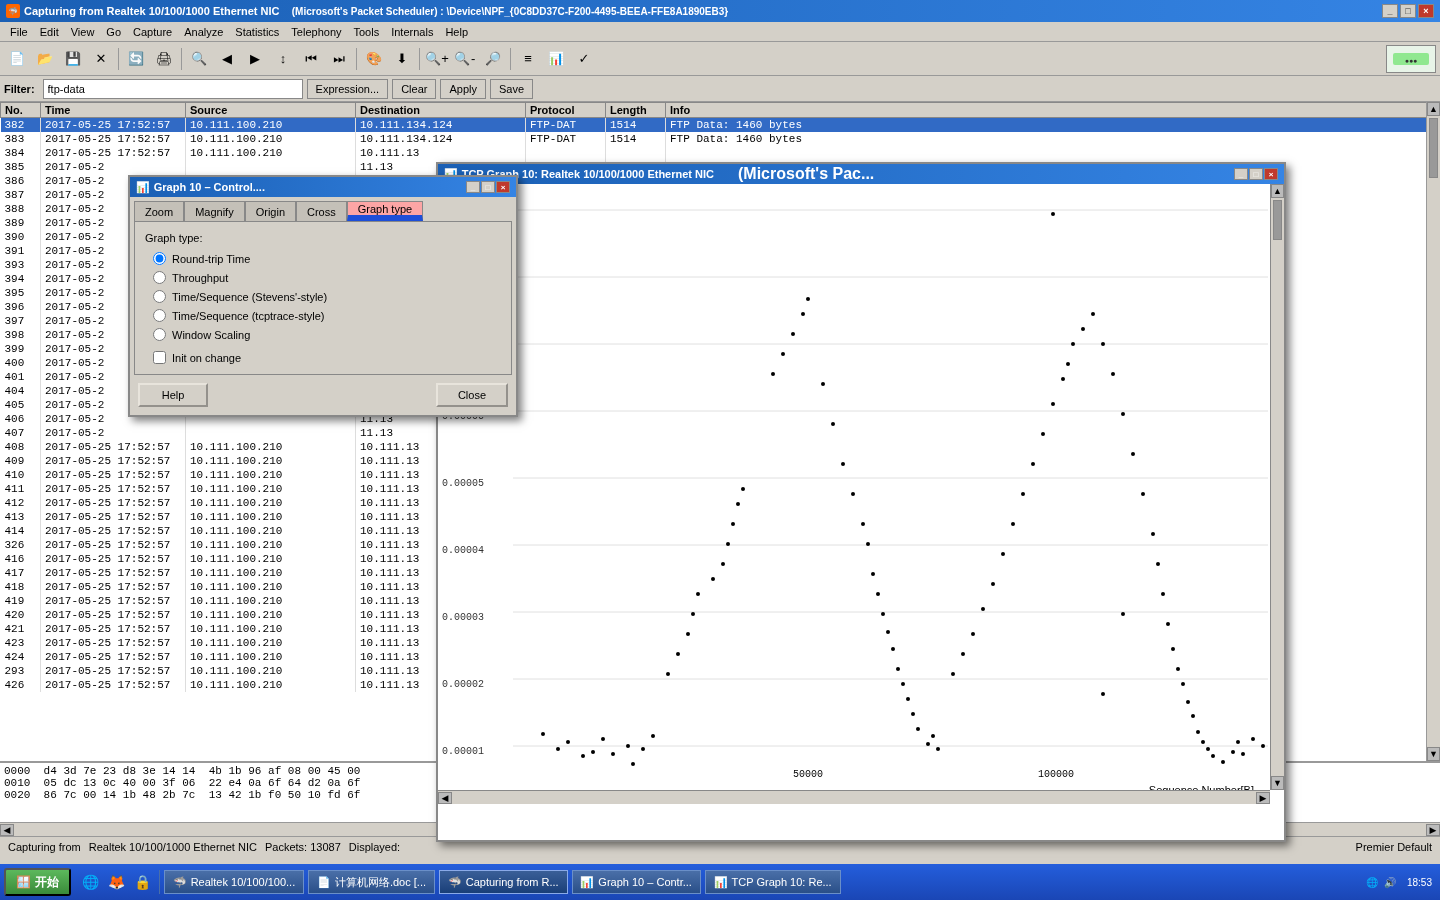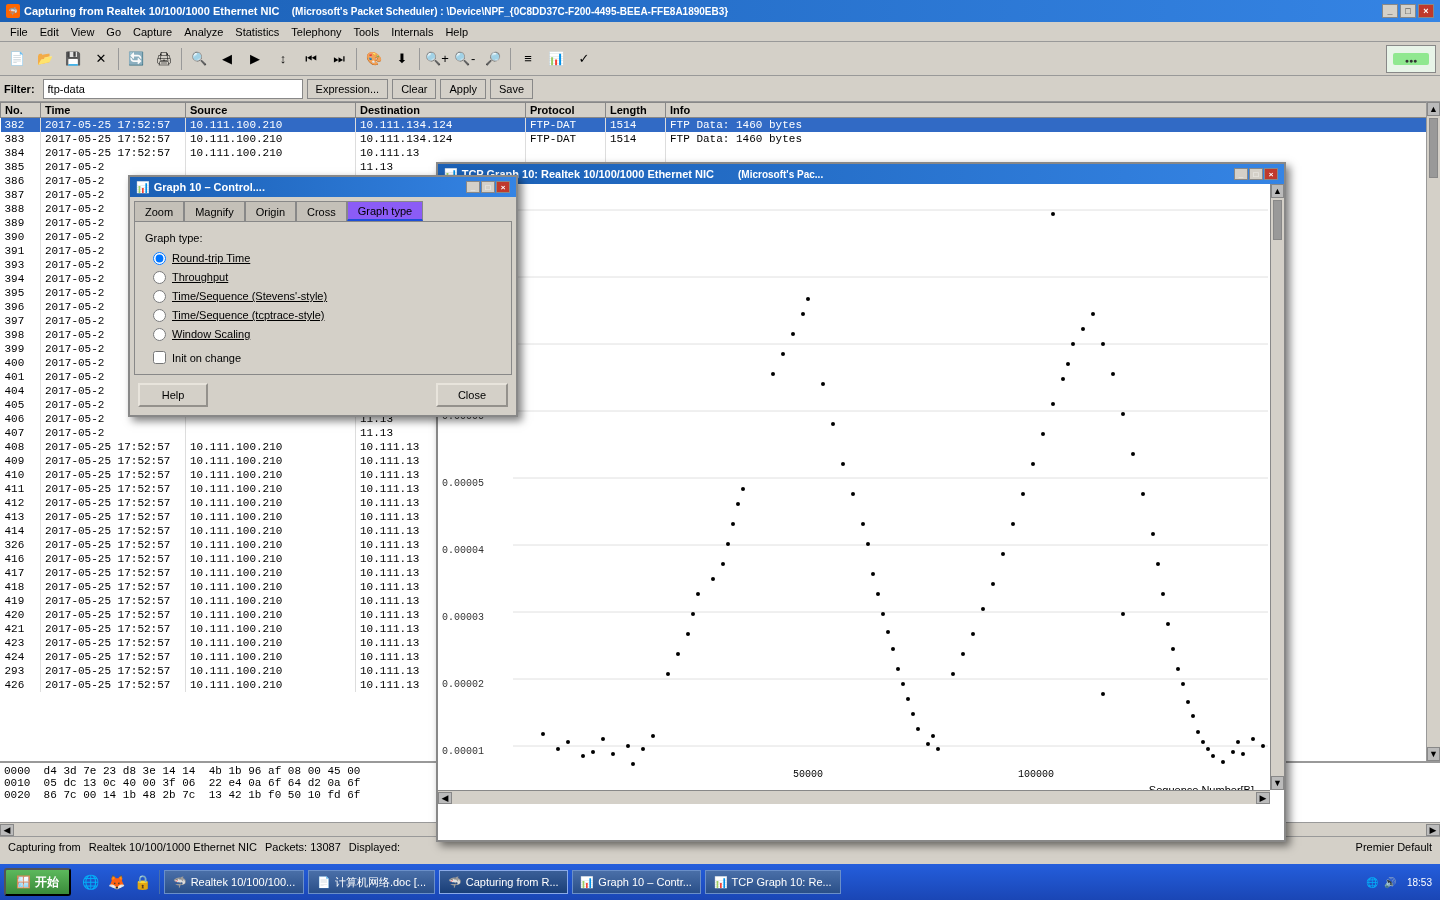--- a/index.html
+++ b/index.html
@@ -842,7 +842,7 @@
     <div style="display:flex;align-items:center;gap:4px;">
       <span>📊</span>
       <span>TCP Graph 10: Realtek 10/100/1000 Ethernet NIC</span>
-      <span style="margin-left:20px;font-size:10px;">(Microsoft's Pac...</span>
+      <span style="margin-left:20px;font-size:16px;">(Microsoft's Pac...</span>
     </div>
     <div class="dialog-title-controls">
       <div class="d-btn">_</div>

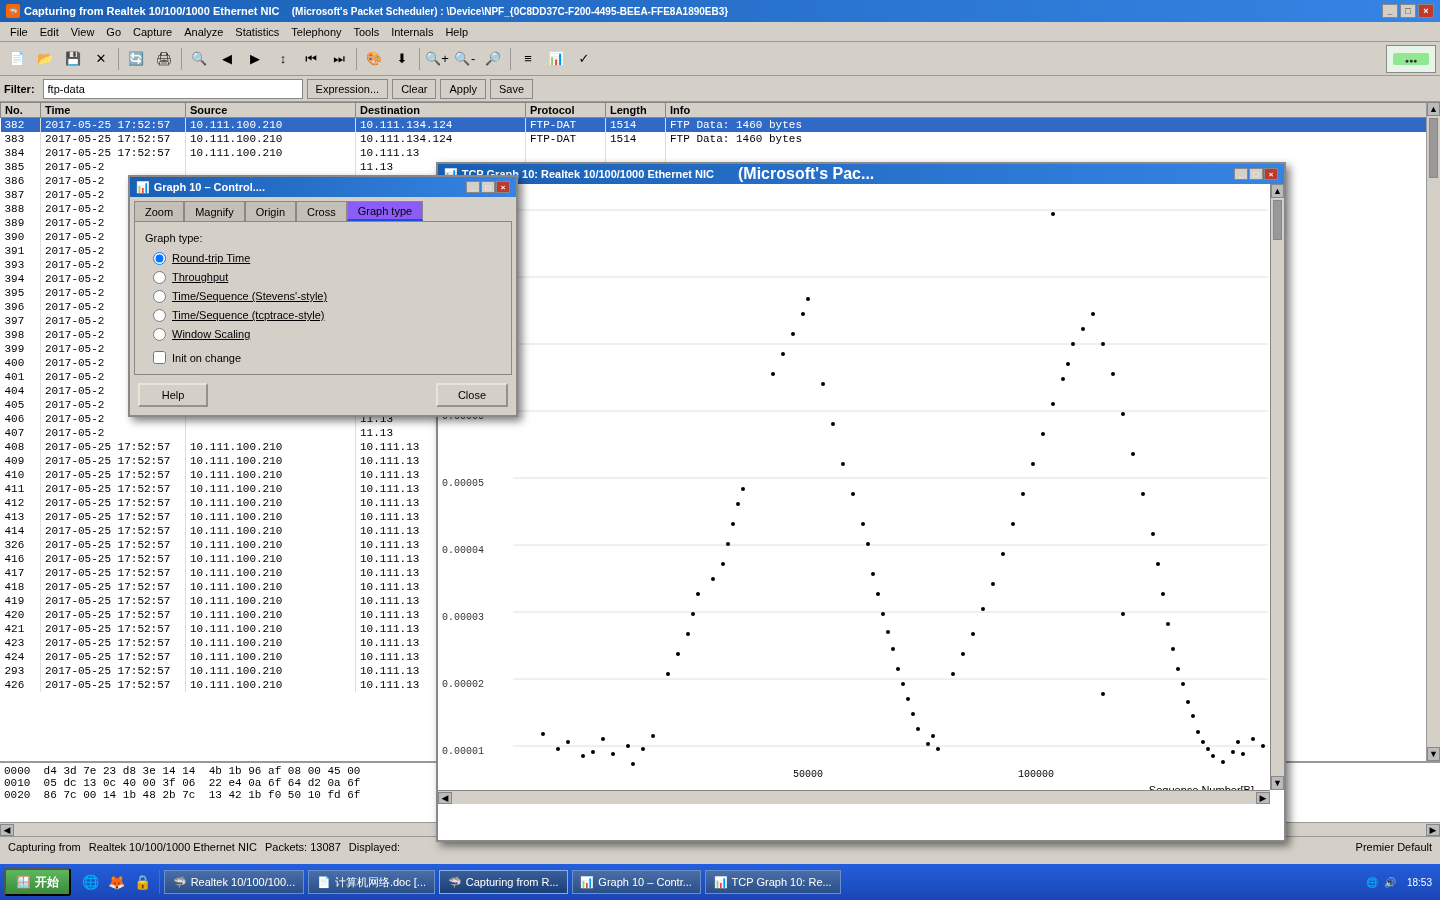--- a/index.html
+++ b/index.html
@@ -209,7 +209,7 @@
       height: 20px;
       display: flex; align-items: center;
     }
-    .dialog-tab.active { background: #8b5cf6; border-bottom: 2px solid #1d4ed8; z-index: 1; }
+    .dialog-tab.active { background: #fca5a5; border-bottom: 6px solid #1d4ed8; z-index: 1; }
     .dialog-content {
       border: 1px solid #888;
       margin: 0 4px;

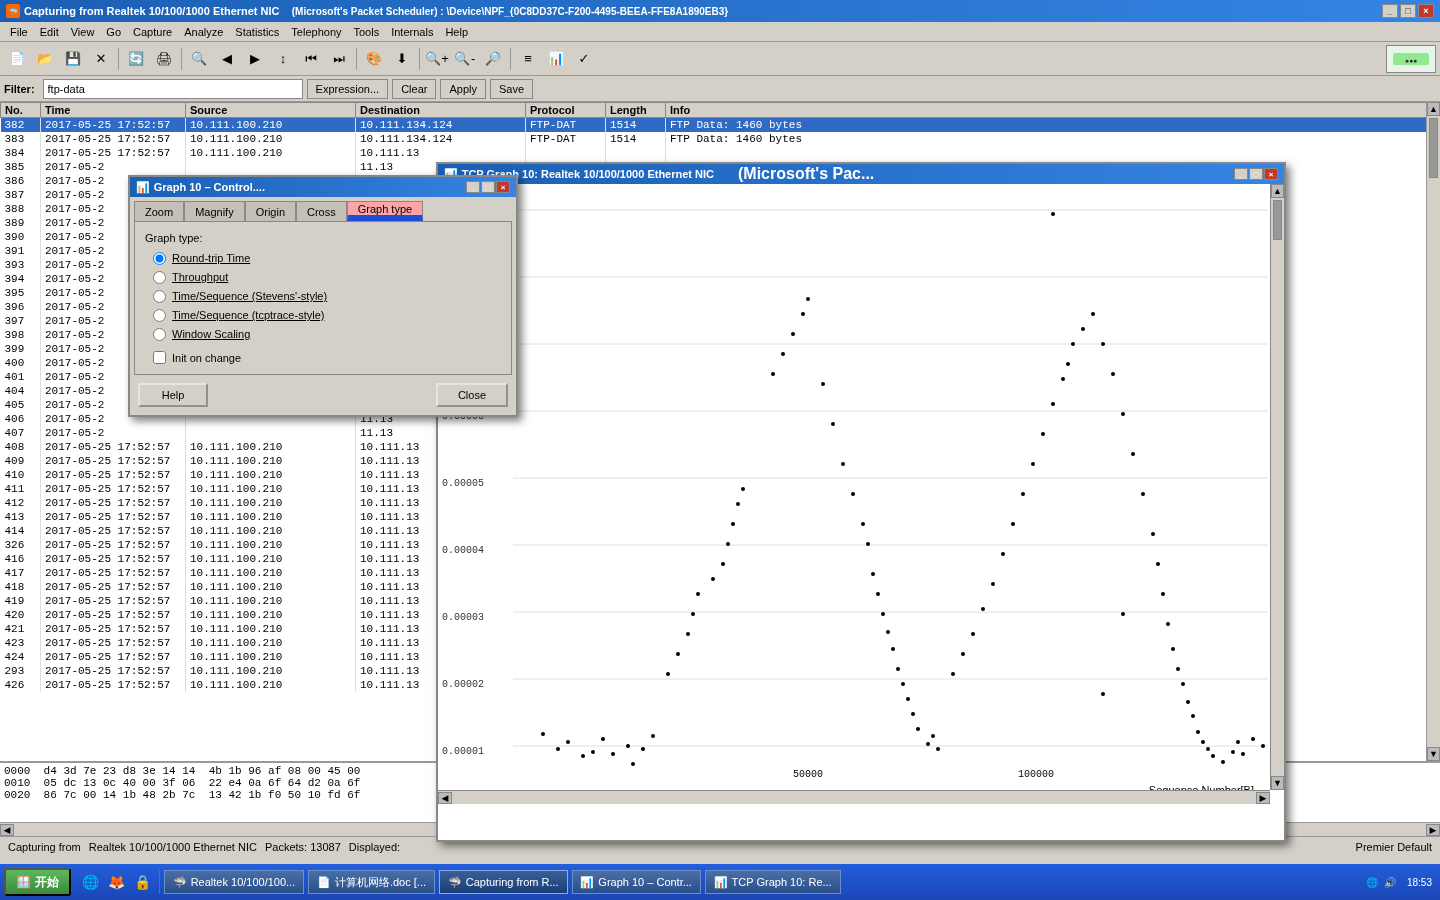--- a/index.html
+++ b/index.html
@@ -218,7 +218,7 @@
     }
     .dialog-section-label { font-size: 11px; margin-bottom: 8px; }
     .radio-group { display: flex; flex-direction: column; gap: 6px; margin-left: 8px; }
-    .radio-item { display: flex; align-items: flex-start; gap: 6px; font-size: 11px; cursor: pointer; text-decoration: underline; }
+    .radio-item { display: flex; align-items: center; gap: 6px; font-size: 11px; cursor: pointer; }
     .radio-item input[type=radio] { cursor: pointer; }
     .checkbox-item { display: flex; align-items: center; gap: 6px; font-size: 11px; margin-top: 10px; margin-left: 8px; }
     .dialog-footer { padding: 8px; display: flex; justify-content: space-between; }

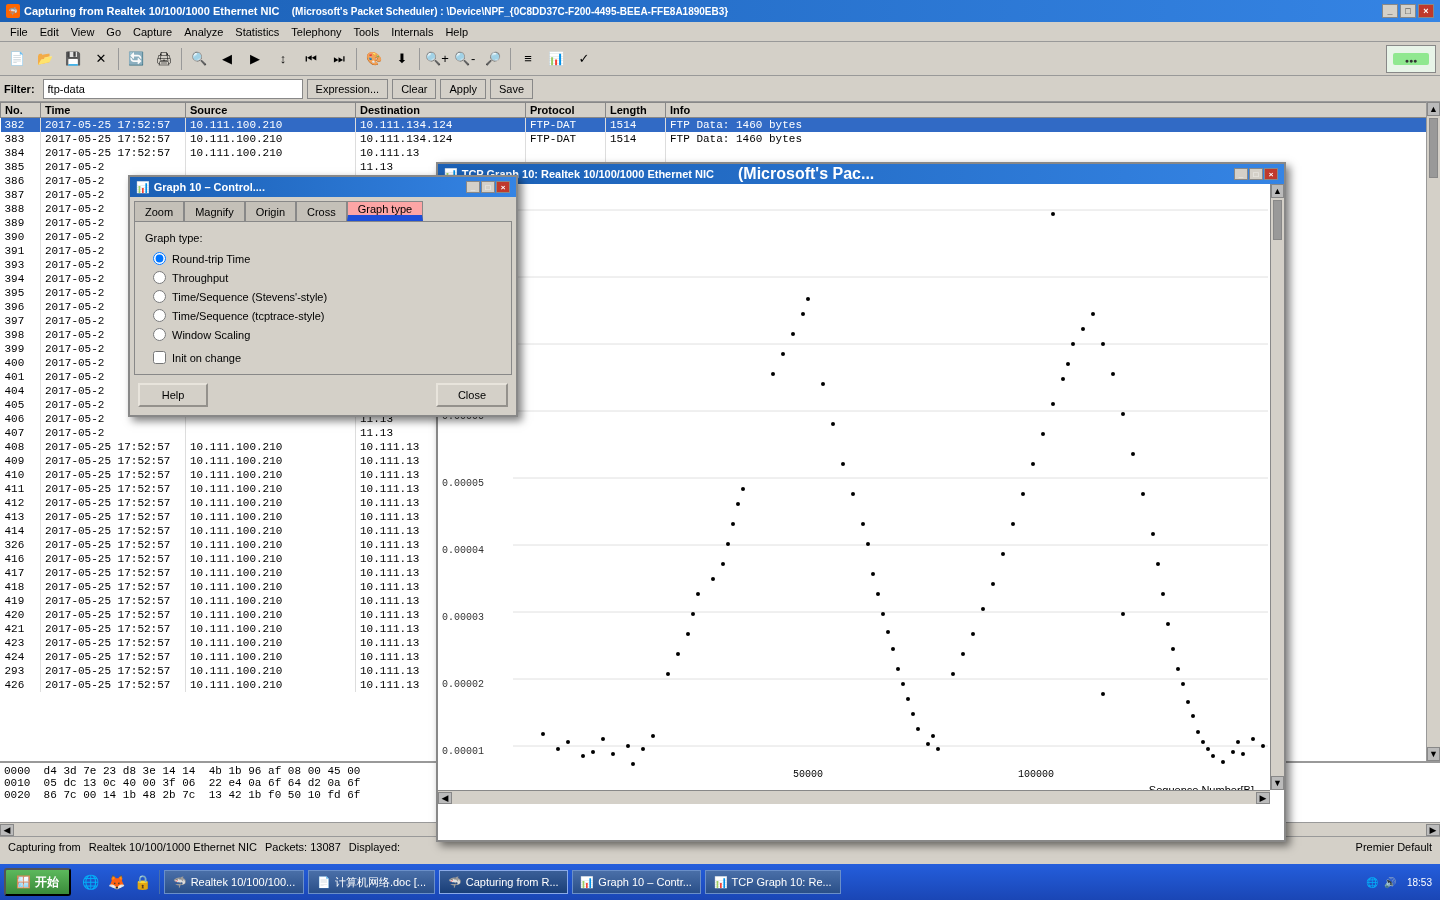--- a/index.html
+++ b/index.html
@@ -977,7 +977,7 @@
     </svg>
 
     <div style="position:absolute;bottom:24px;left:355px;font-size:10px;font-family:'Courier New';">50000</div>
-    <div style="position:absolute;bottom:24px;left:580px;font-size:10px;font-family:'Courier New';">100000</div>
+    <div style="position:absolute;bottom:24px;left:600px;font-size:10px;font-family:'Courier New';">100000</div>
 
     <div style="position:absolute;bottom:8px;right:30px;font-size:11px;font-family:sans-serif;">Sequence Number[B]</div>
 

